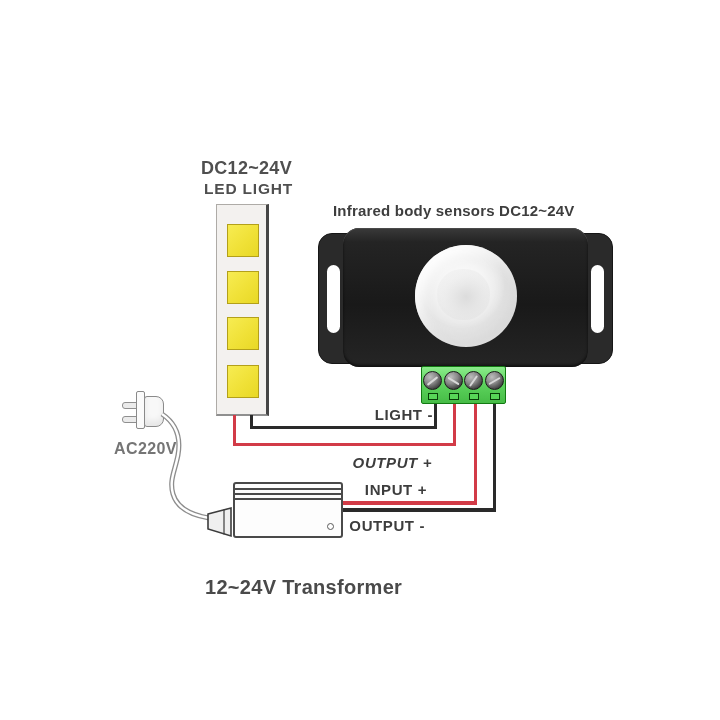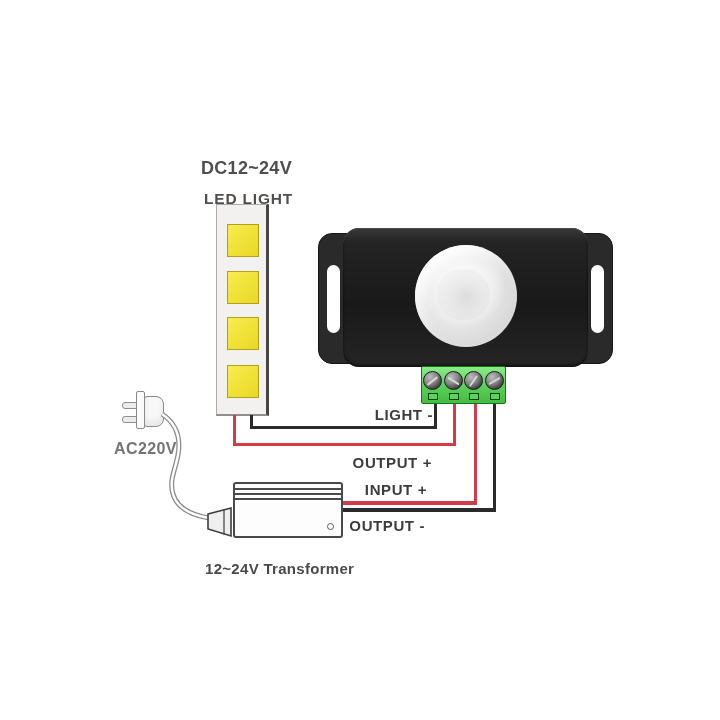--- a/index.html
+++ b/index.html
@@ -119,7 +119,7 @@
 <div class="canvas">
 
   <div class="lbl" style="left:201px;top:158px;font-size:18px;color:#4f4f4f;">DC12~24V</div>
-  <div class="lbl" style="left:204px;top:180px;font-size:15.5px;color:#4f4f4f;letter-spacing:.8px;margin-top:10px;">LED LIGHT</div>
+  <div class="lbl" style="left:204px;top:180px;font-size:15.5px;color:#4f4f4f;letter-spacing:.8px;">LED LIGHT</div>
 
 
   <div class="led-strip">

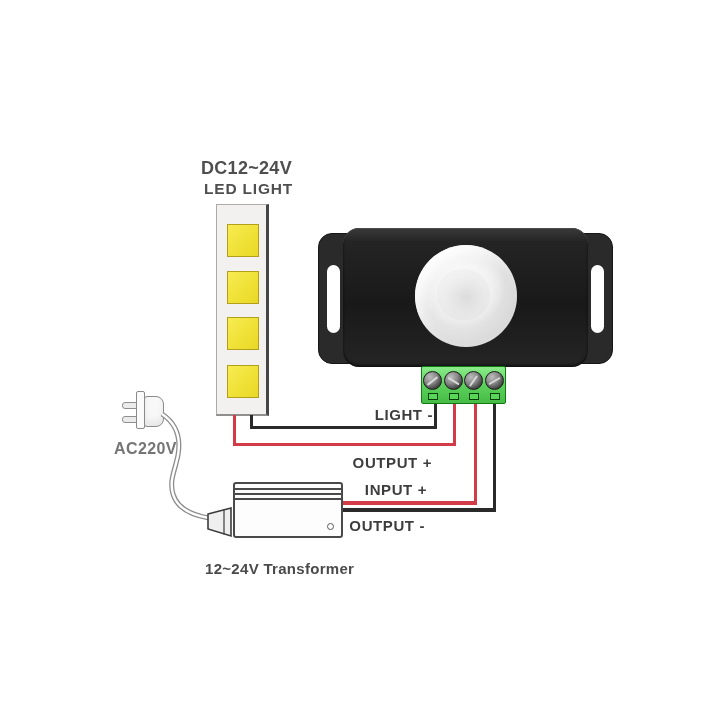--- a/index.html
+++ b/index.html
@@ -121,6 +121,7 @@
   <div class="lbl" style="left:201px;top:158px;font-size:18px;color:#4f4f4f;">DC12~24V</div>
   <div class="lbl" style="left:204px;top:180px;font-size:15.5px;color:#4f4f4f;letter-spacing:.8px;">LED LIGHT</div>
 
+  <div class="lbl" style="left:333px;top:202px;font-size:15px;color:#3e3e3e;letter-spacing:.2px;">Infrared body sensors DC12~24V</div>
 
   <div class="led-strip">
     <div id="led-chips">

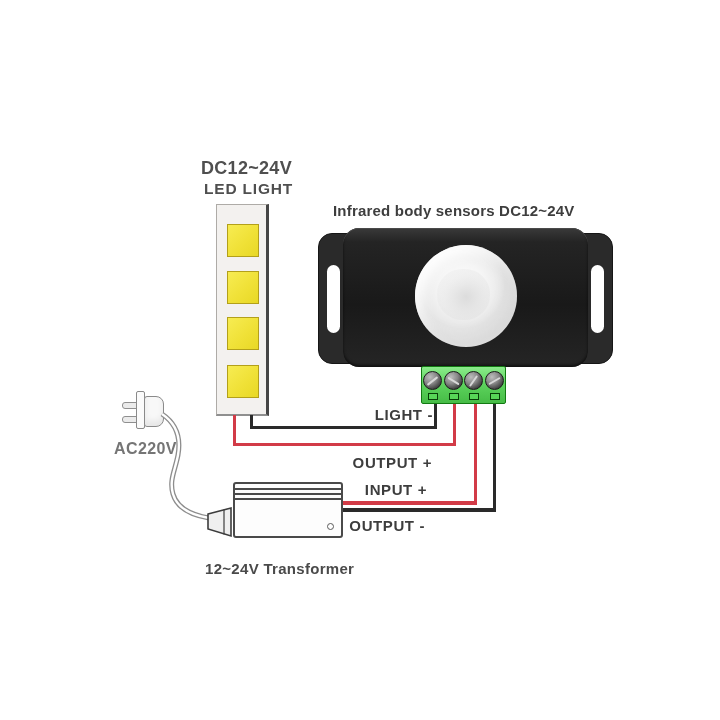--- a/index.html
+++ b/index.html
@@ -170,7 +170,7 @@
   </div>
 
   <div class="lbl" style="right:287px;top:406px;font-size:15px;color:#3d3d3d;letter-spacing:.6px;">LIGHT -</div>
-  <div class="lbl" style="right:288px;top:454px;font-size:15px;color:#3d3d3d;letter-spacing:.6px;">OUTPUT +</div>
+  <div class="lbl" style="right:288px;top:454px;font-size:15px;color:#3d3d3d;letter-spacing:.6px;font-style:italic;">OUTPUT +</div>
   <div class="lbl" style="right:293px;top:481px;font-size:15px;color:#3d3d3d;letter-spacing:.6px;">INPUT +</div>
   <div class="lbl" style="right:295px;top:517px;font-size:15px;color:#3d3d3d;letter-spacing:.6px;">OUTPUT -</div>
 

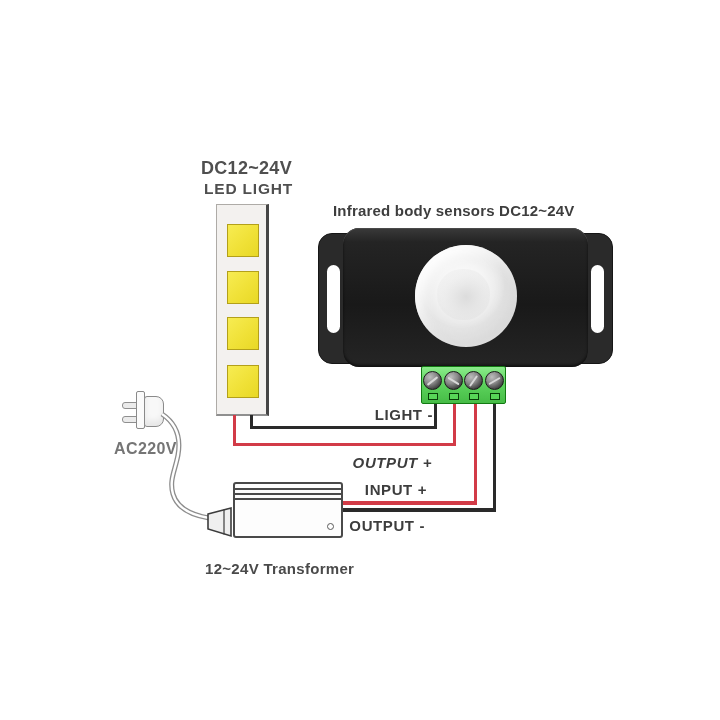--- a/index.html
+++ b/index.html
@@ -188,7 +188,7 @@
     <div class="t-led"></div>
   </div>
 
-  <div class="lbl" style="left:205px;top:560px;font-size:15px;color:#4a4a4a;letter-spacing:.3px;">12~24V Transformer</div>
+  <div class="lbl" style="left:205px;top:576px;font-size:20px;color:#4a4a4a;letter-spacing:.3px;">12~24V Transformer</div>
 
   <svg class="overlay-svg" width="720" height="720" viewBox="0 0 720 720">
     <path d="M162,414 C177,424 181,438 178,455 C175,471 169,480 173,494 C177,508 191,515 209,518" fill="none" stroke="#8d8d8d" stroke-width="5"></path>

